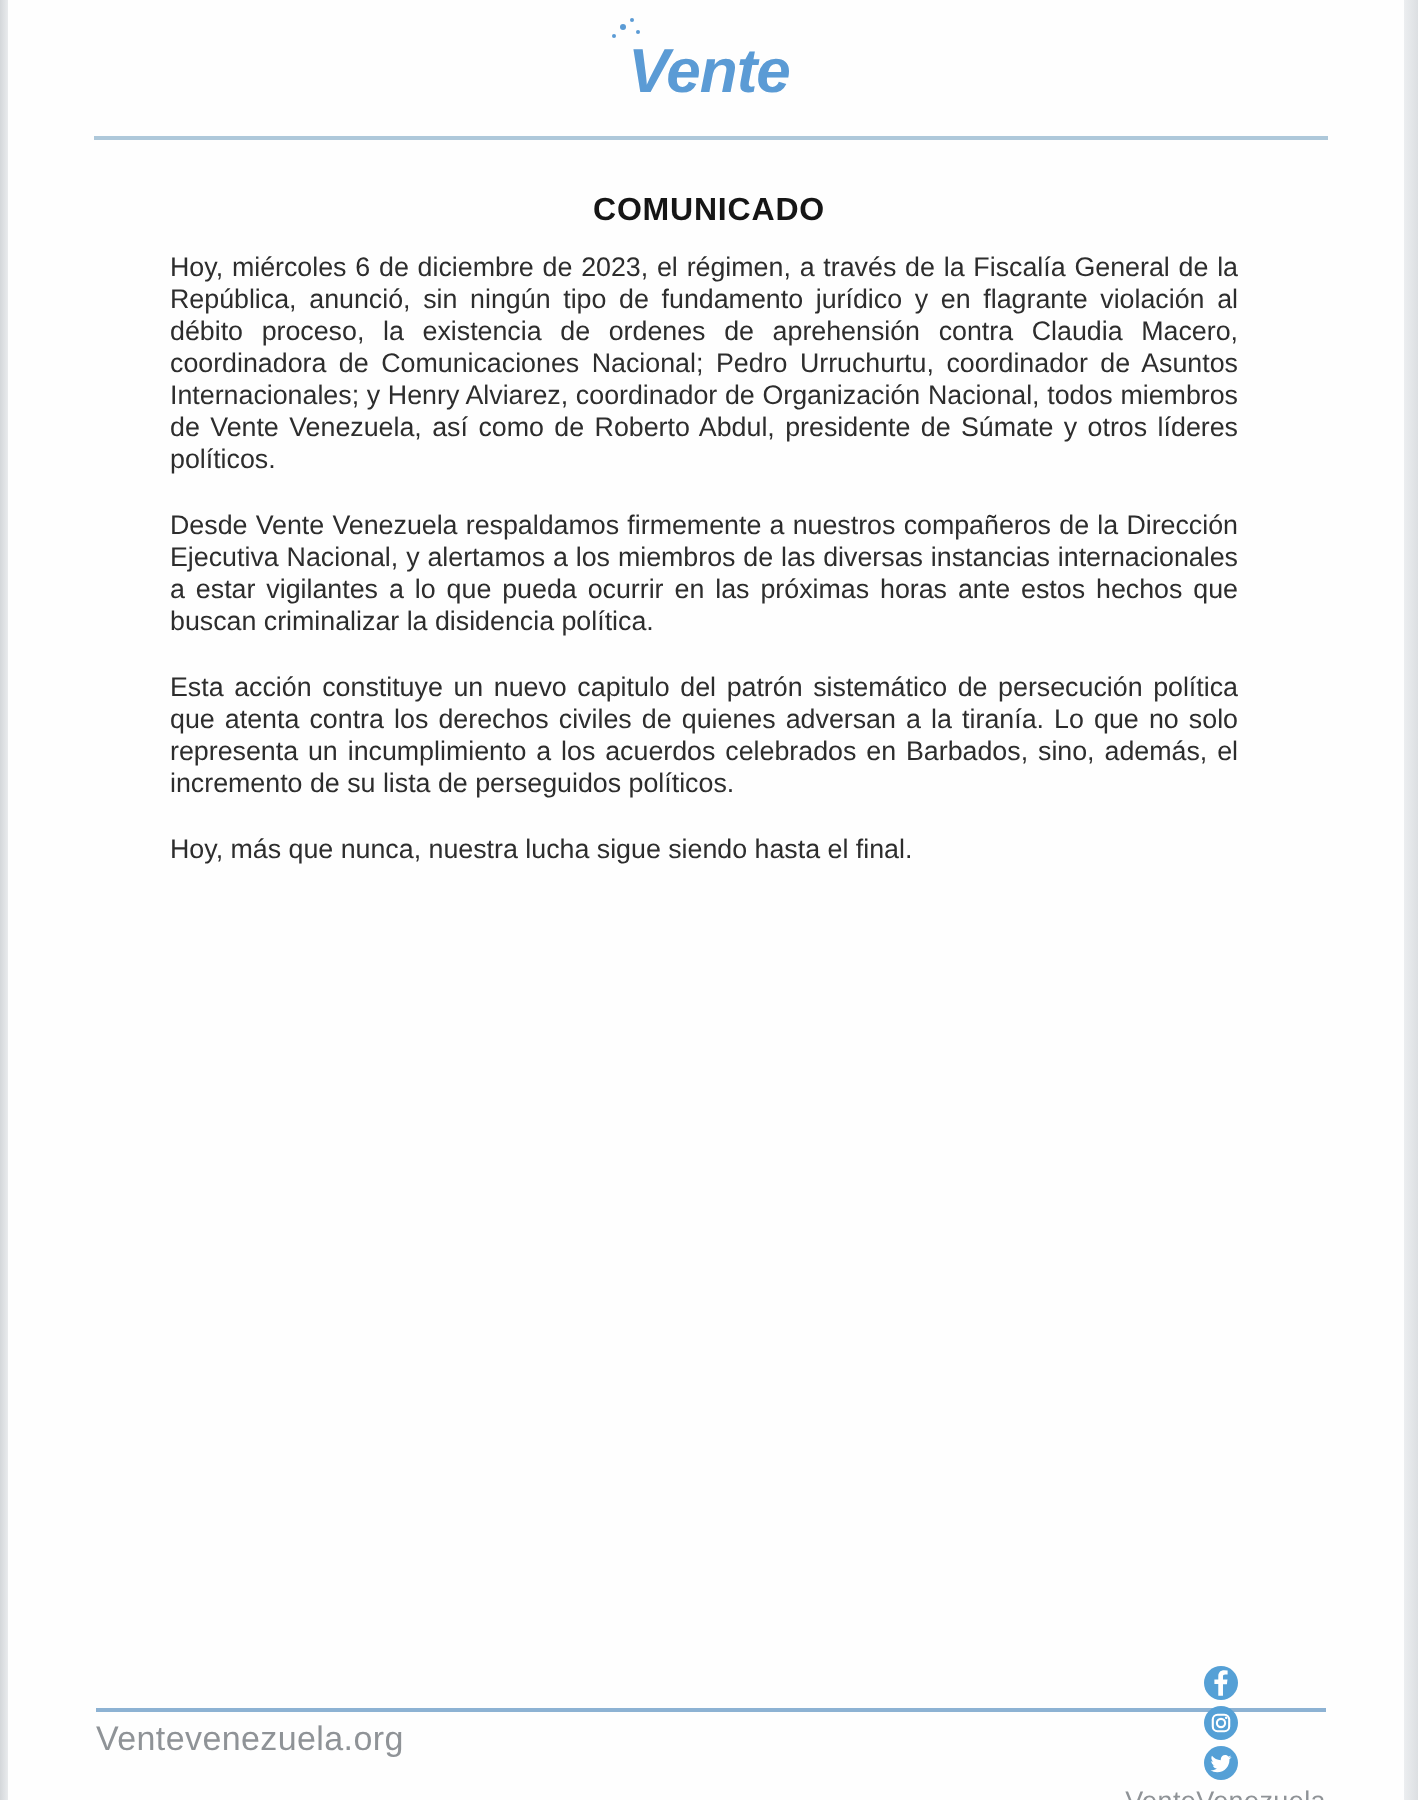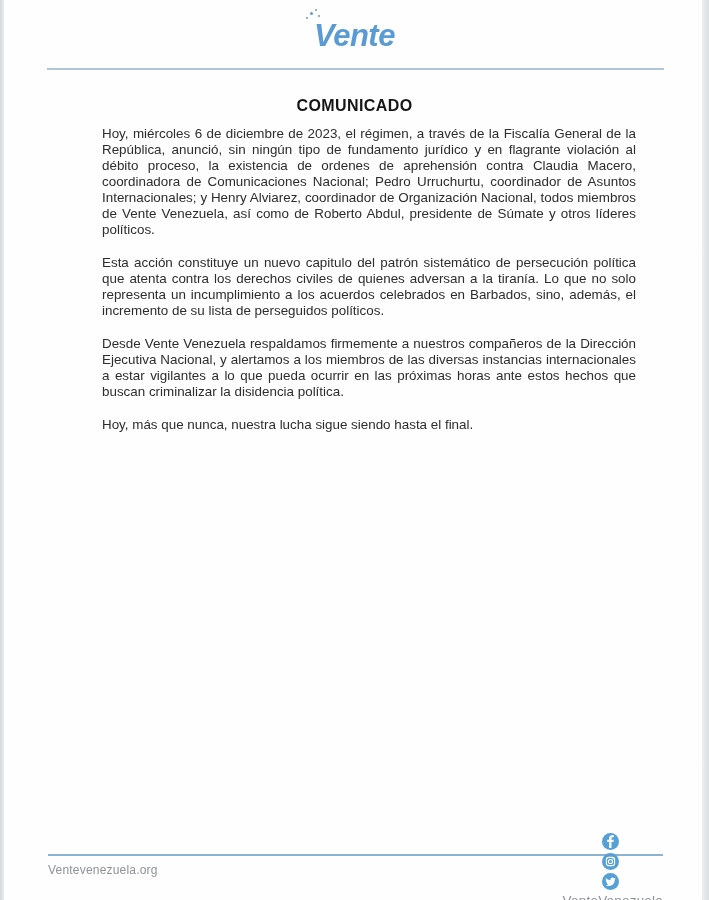--- a/index.html
+++ b/index.html
@@ -46,7 +46,7 @@
   }
   
   .doc-body {
-    position: absolute; top: 126px; left: 102px; width: 534px;
+    position: absolute; top: 126px; left: 85px; width: 534px;
     font-size: 13.4px; line-height: 16px; color: #2d2d2d;
     text-align: justify;
   }

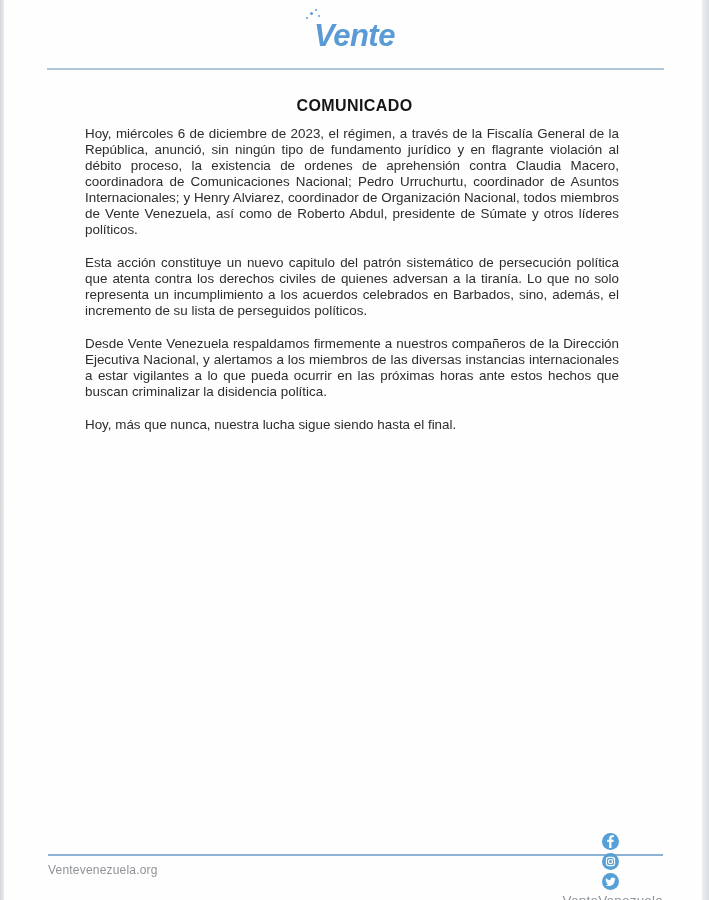--- a/index.html
+++ b/index.html
@@ -90,8 +90,8 @@
 
   <main class="doc-body">
     <p>Hoy, miércoles 6 de diciembre de 2023, el régimen, a través de la Fiscalía General de la República, anunció, sin ningún tipo de fundamento jurídico y en flagrante violación al débito proceso, la existencia de ordenes de aprehensión contra Claudia Macero, coordinadora de Comunicaciones Nacional; Pedro Urruchurtu, coordinador de Asuntos Internacionales; y Henry Alviarez, coordinador de Organización Nacional, todos miembros de Vente Venezuela, así como de Roberto Abdul, presidente de Súmate y otros líderes políticos.</p>
+    <p>Desde Vente Venezuela respaldamos firmemente a nuestros compañeros de la Dirección Ejecutiva Nacional, y alertamos a los miembros de las diversas instancias internacionales a estar vigilantes a lo que pueda ocurrir en las próximas horas ante estos hechos que buscan criminalizar la disidencia política.</p>
     <p>Esta acción constituye un nuevo capitulo del patrón sistemático de persecución política que atenta contra los derechos civiles de quienes adversan a la tiranía. Lo que no solo representa un incumplimiento a los acuerdos celebrados en Barbados, sino, además, el incremento de su lista de perseguidos políticos.</p>
-    <p>Desde Vente Venezuela respaldamos firmemente a nuestros compañeros de la Dirección Ejecutiva Nacional, y alertamos a los miembros de las diversas instancias internacionales a estar vigilantes a lo que pueda ocurrir en las próximas horas ante estos hechos que buscan criminalizar la disidencia política.</p>
     <p>Hoy, más que nunca, nuestra lucha sigue siendo hasta el final.</p>
   </main>
 

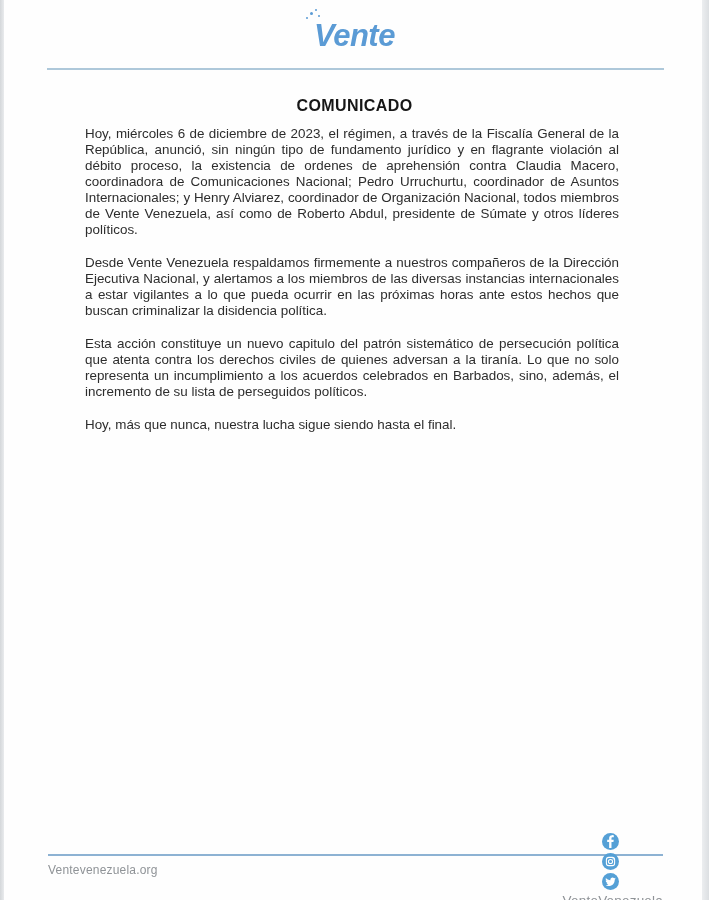--- a/index.html
+++ b/index.html
@@ -60,7 +60,7 @@
     position: absolute; top: 860px; left: 48px; right: 46px; height: 20px;
     display: flex; justify-content: space-between; align-items: center;
   }
-  .website { font-size: 12px; color: #8f9397; letter-spacing: 0.2px; }
+  .website { font-size: 17px; color: #8f9397; letter-spacing: 0.2px; }
   .social { display: flex; align-items: center; gap: 3px; flex-direction: column; }
   .social .icon { width: 17px; height: 17px; display: inline-block; }
   .social .icon svg { display: block; }

